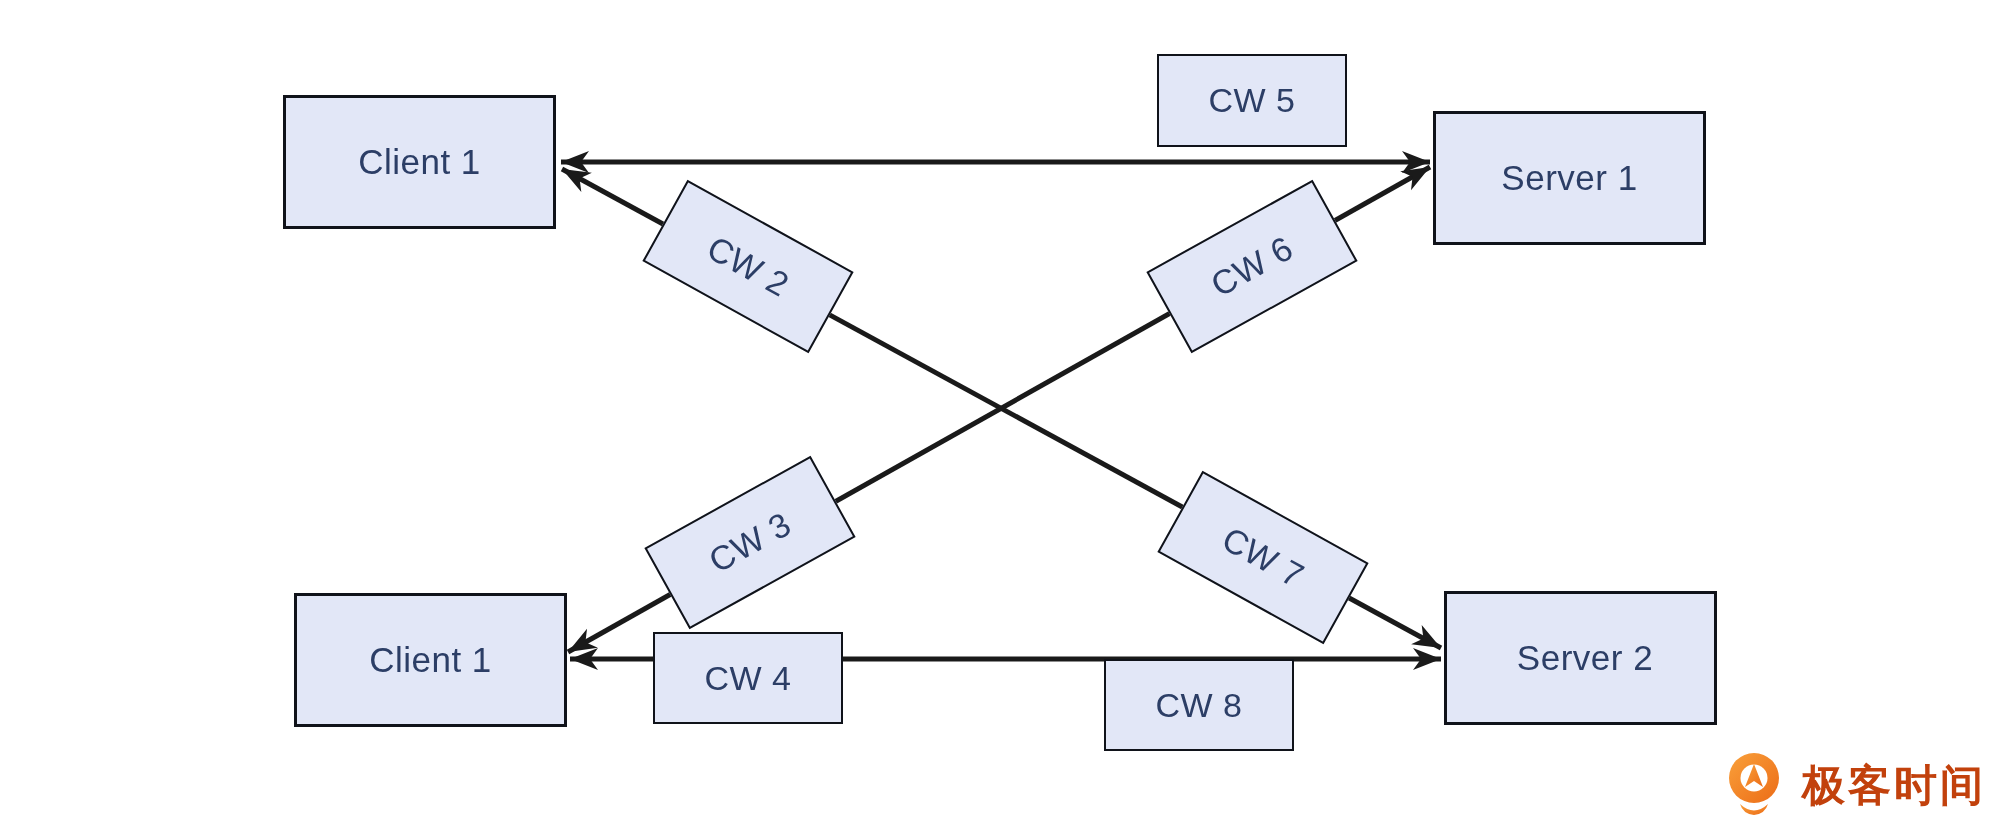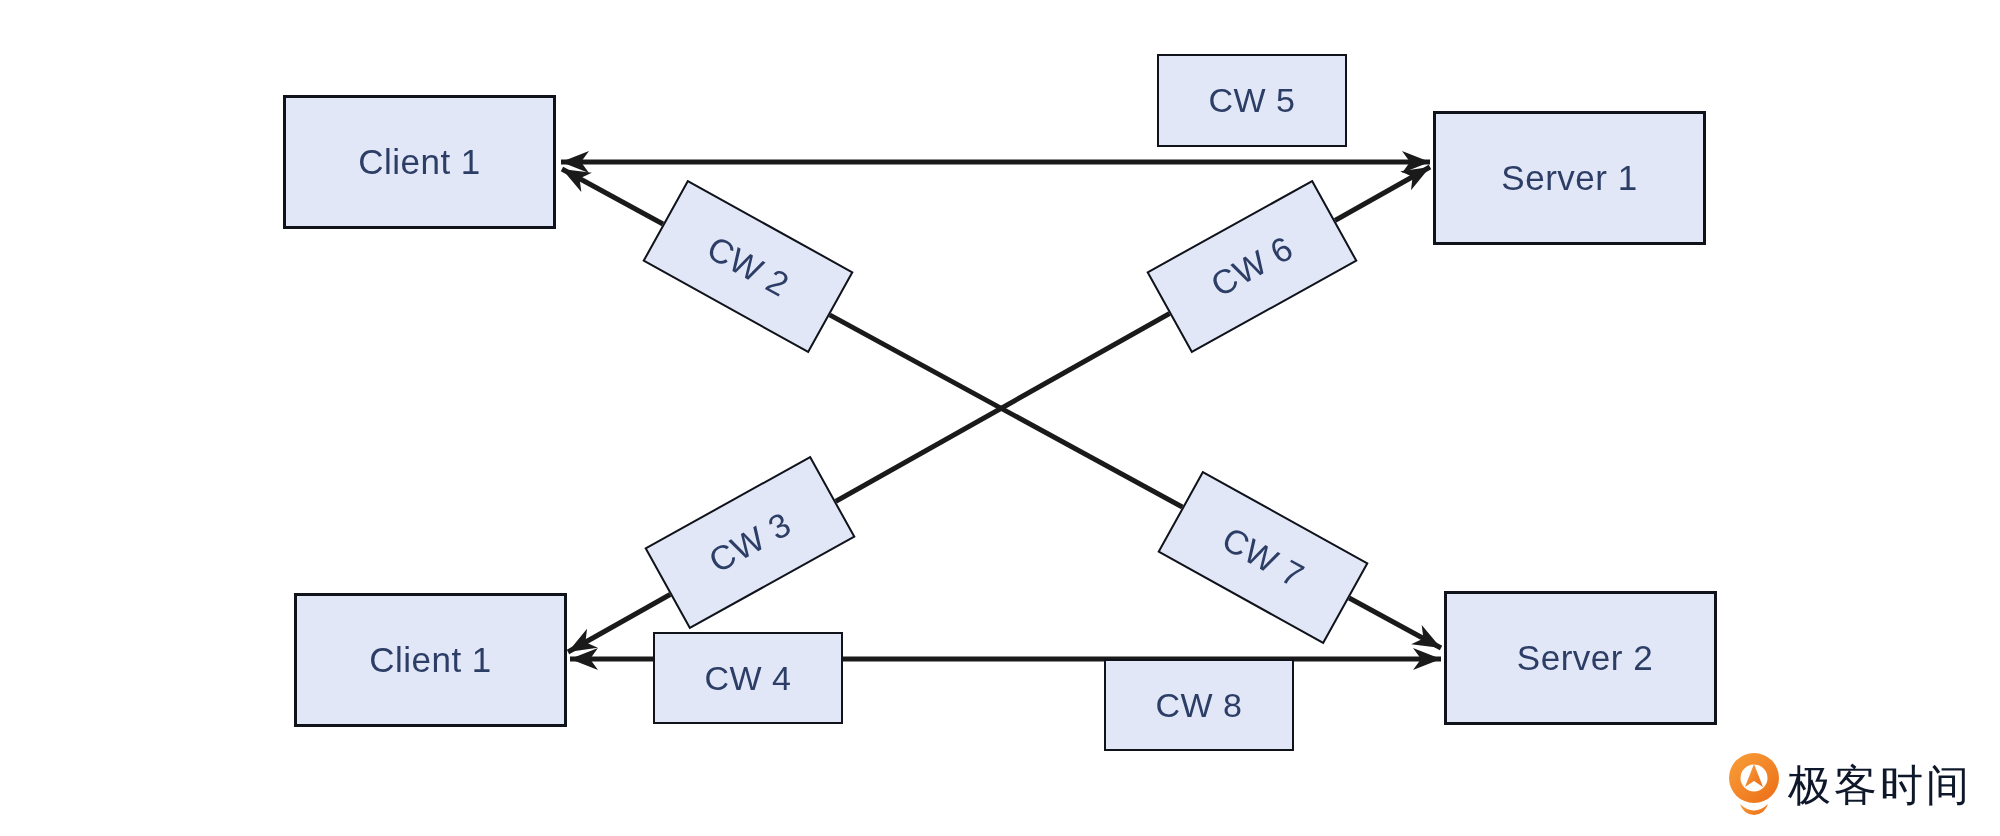--- a/index.html
+++ b/index.html
@@ -66,10 +66,10 @@
     align-items: center;
   }
   .logo-text {
-    margin-left: 8px;
+    margin-left: 22px;
     font-size: 43px;
-    font-weight: normal;
-    color: #0f172a;
+    font-weight: bold;
+    color: #c2410c;
     letter-spacing: 3px;
     line-height: 64px;
   }

